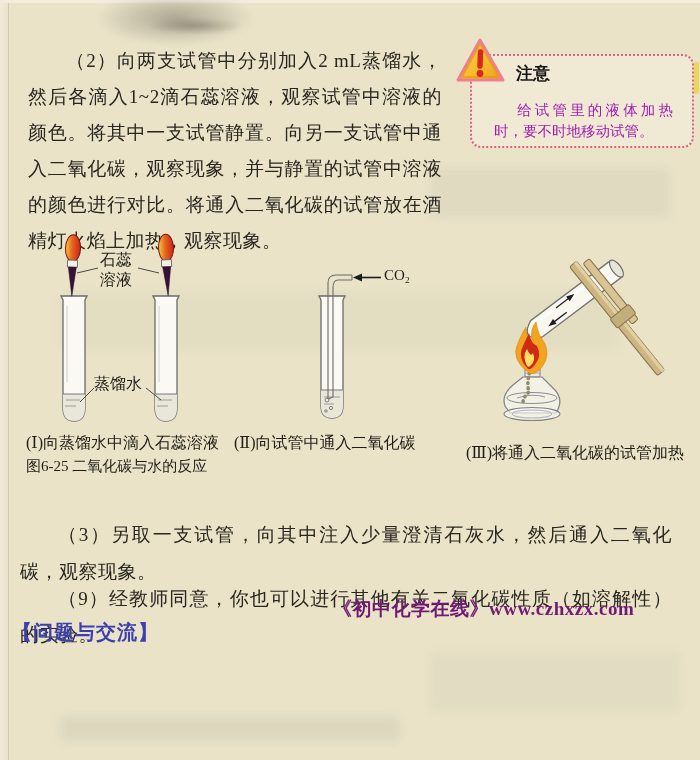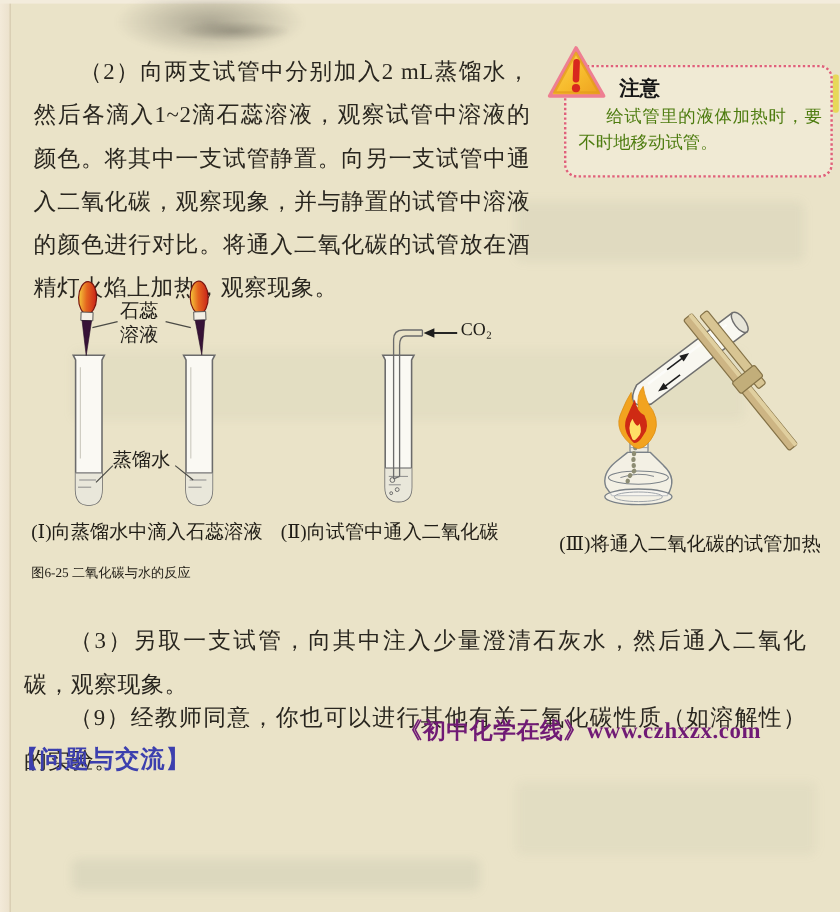--- a/index.html
+++ b/index.html
@@ -28,8 +28,8 @@
           border:2px dotted #e0607a;border-radius:11px;background:rgba(255,253,242,.30);}
   #notice-title{position:absolute;left:44px;top:6px;font-family:Liberation Sans, sans-serif;
           font-weight:bold;font-size:17px;color:#161616;}
-  #notice-body{position:absolute;left:10px;right:7px;top:32px;margin:0;font-size:14.5px;
-          line-height:21px;text-indent:1.6em;color:#4d7c0f;text-align:justify;}
+  #notice-body{position:absolute;left:10px;right:7px;top:32px;margin:12px;font-size:14.5px;
+          line-height:21px;text-indent:1.6em;color:#a21caf;text-align:justify;}
   #warn-icon{position:absolute;left:454px;top:35px;}
 
   

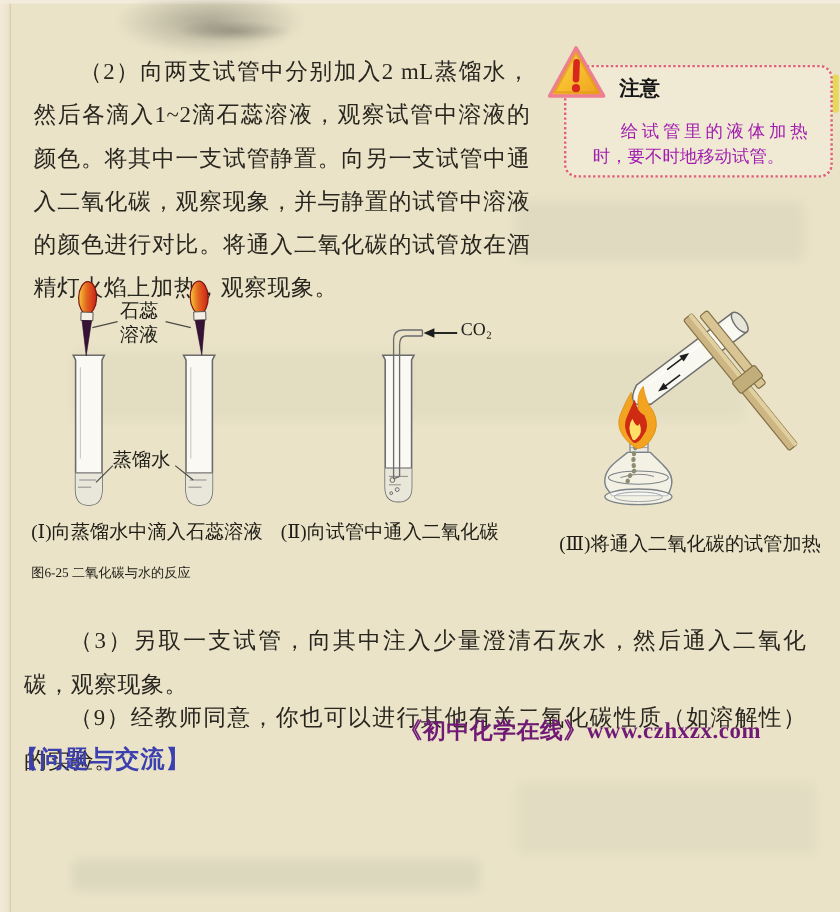--- a/index.html
+++ b/index.html
@@ -41,7 +41,7 @@
   #cap1{left:26px;top:433px;}
   #cap2{left:234px;top:433px;}
   #cap3{left:466px;top:443px;}
-  #figtitle{left:26px;top:457px;font-size:11px;margin-top:13px;}
+  #figtitle{left:26px;top:457px;font-size:15px;}
 
   .figsvg{position:absolute;}
   #fig1{left:40px;top:222px;}

